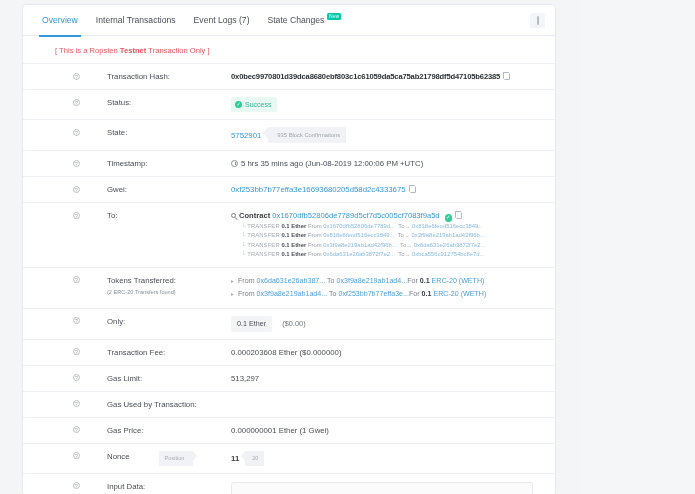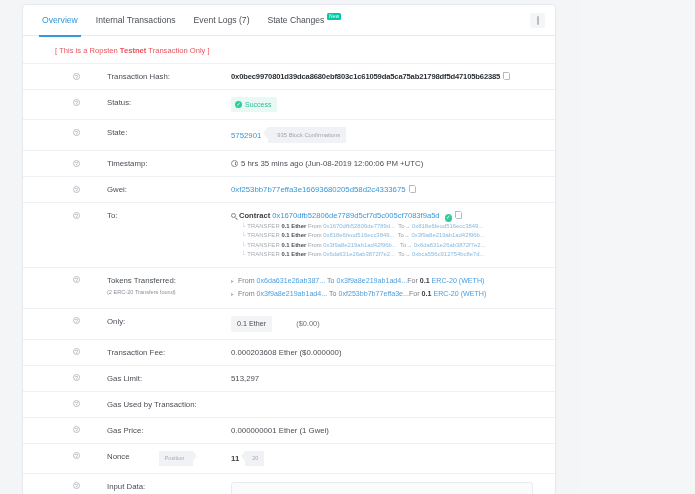--- a/index.html
+++ b/index.html
@@ -300,7 +300,7 @@
     padding:2.5px 6px;
     border-radius:2px;
   }
-  .usd { color:#6f757d; font-size:7.4px; margin-left:24px; }
+  .usd { color:#6f757d; font-size:7.4px; margin-left:10px; }
   
   .inputbox {
     background:#fbfbfc;

